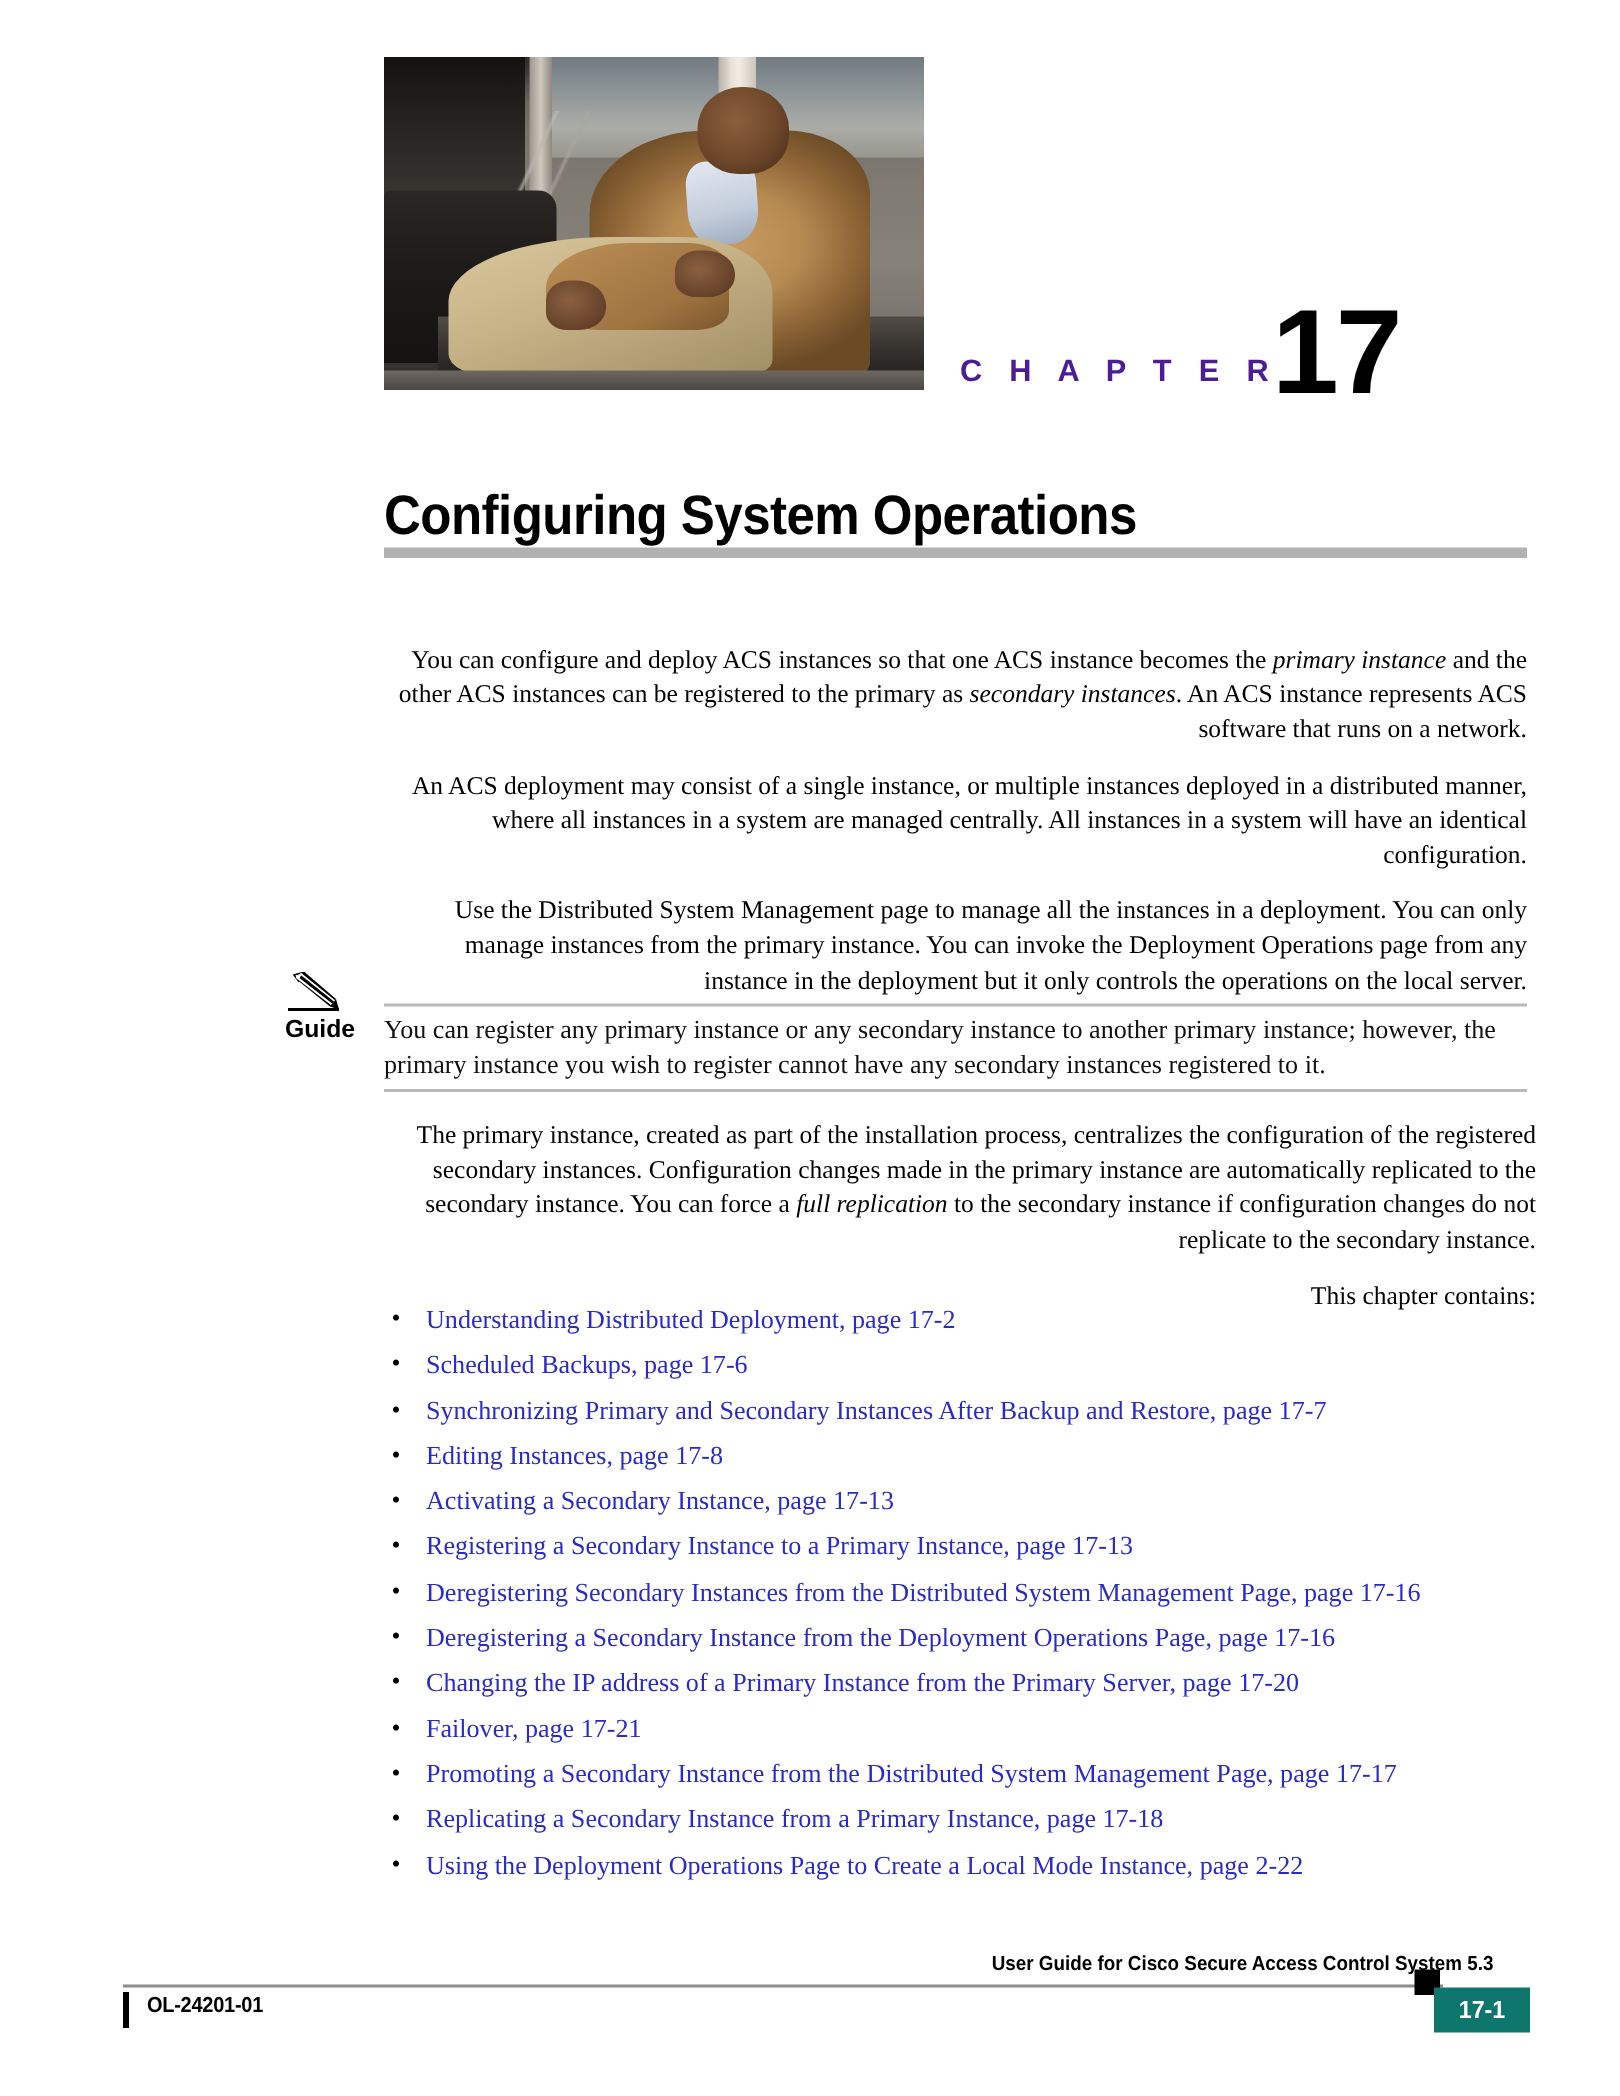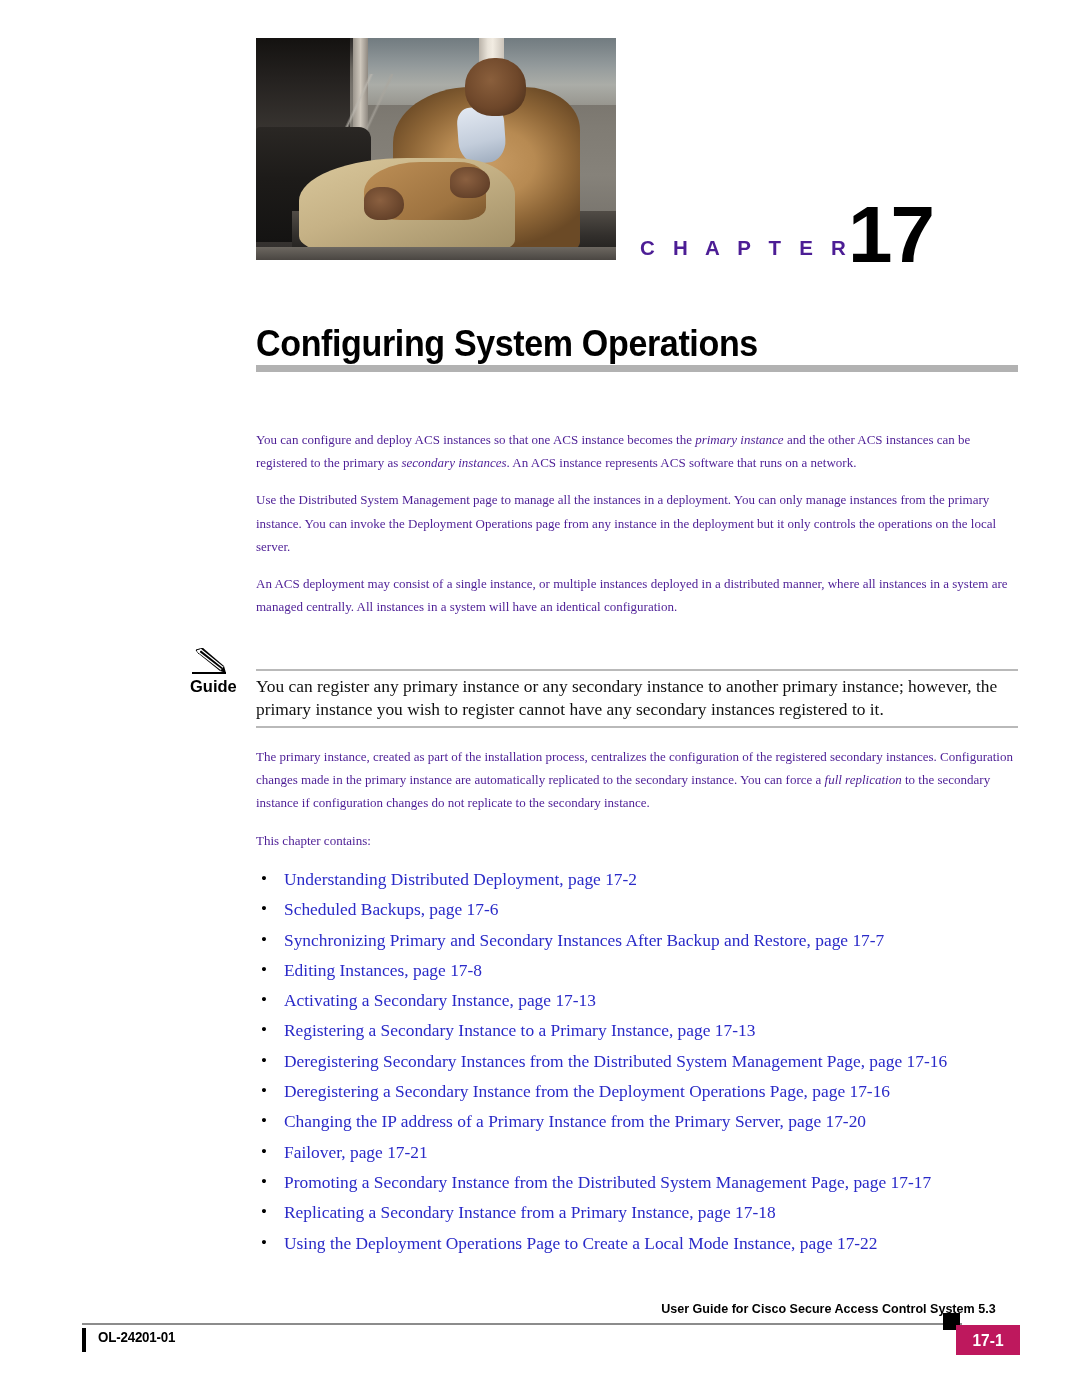--- a/index.html
+++ b/index.html
@@ -191,11 +191,11 @@
     width: 762px;
   }
   .para {
-    font-size: 13px;
+    font-size: 17px;
     line-height: 23.2px;
     margin: 0 0 14px 0;
-    text-align: left;
-    color: #4c1d95;
+    text-align: right;
+    color: #000000;
   }
   .para em { font-style: italic; }
 

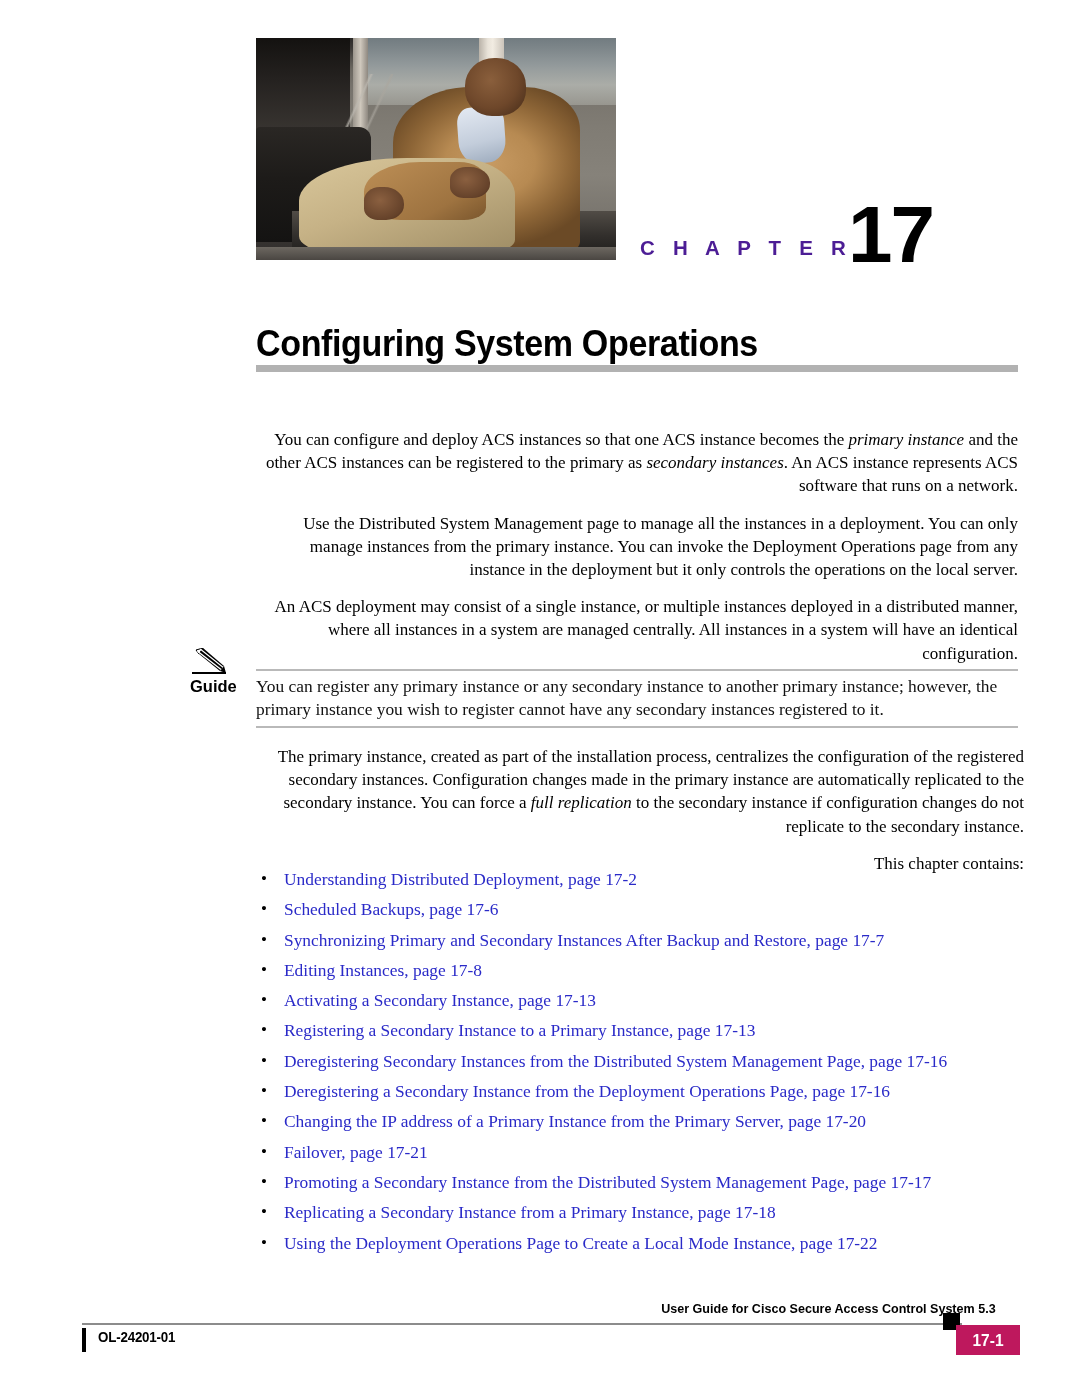--- a/index.html
+++ b/index.html
@@ -405,8 +405,8 @@
 
 <div id="content">
   <p class="para"><span>You can configure and deploy ACS instances so that one ACS instance becomes the </span><em>primary instance</em><span> and the other ACS instances can be registered to the primary as </span><em>secondary instances</em><span>. An ACS instance represents ACS software that runs on a network.</span></p>
+  <p class="para">An ACS deployment may consist of a single instance, or multiple instances deployed in a distributed manner, where all instances in a system are managed centrally. All instances in a system will have an identical configuration.</p>
   <p class="para">Use the Distributed System Management page to manage all the instances in a deployment. You can only manage instances from the primary instance. You can invoke the Deployment Operations page from any instance in the deployment but it only controls the operations on the local server.</p>
-  <p class="para">An ACS deployment may consist of a single instance, or multiple instances deployed in a distributed manner, where all instances in a system are managed centrally. All instances in a system will have an identical configuration.</p>
 </div>
 
 <div id="note-block">

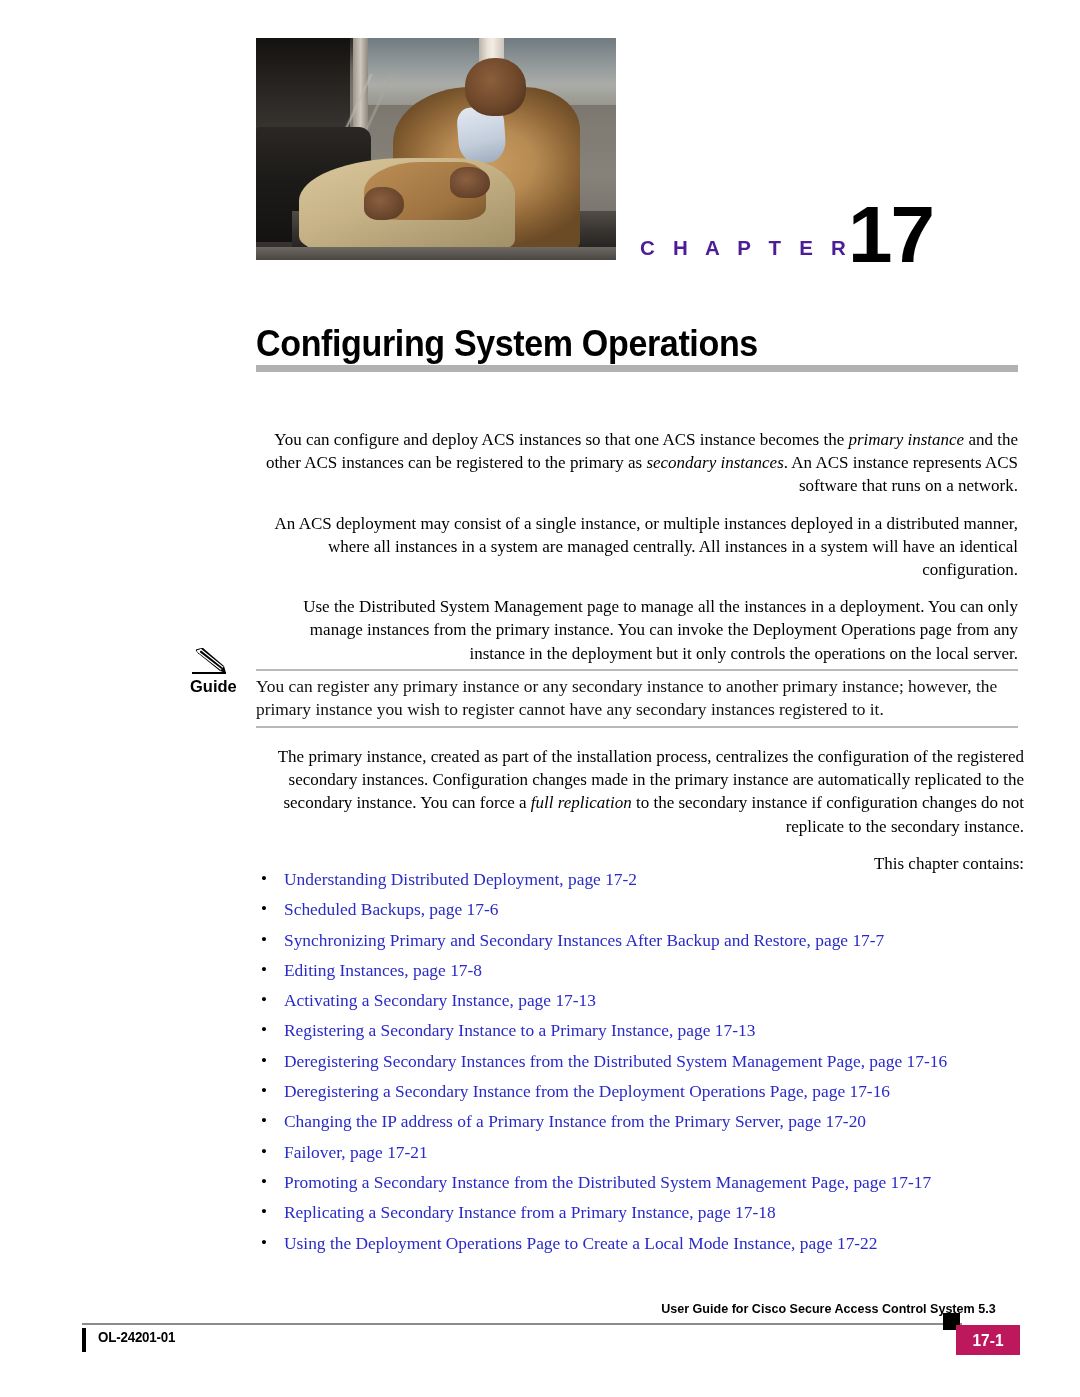--- a/index.html
+++ b/index.html
@@ -446,7 +446,7 @@
   <li><span class="bullet">•</span><span>Failover, page 17-21</span></li>
   <li><span class="bullet">•</span><span>Promoting a Secondary Instance from the Distributed System Management Page, page 17-17</span></li>
   <li><span class="bullet">•</span><span>Replicating a Secondary Instance from a Primary Instance, page 17-18</span></li>
-  <li><span class="bullet">•</span><span>Using the Deployment Operations Page to Create a Local Mode Instance, page 17-22</span></li>
+  <li><span class="bullet">•</span><span>Using the Deployment Operations Page to Create a Local Mode Instance, page 2-22</span></li>
 </ul>
 
 <div id="footer">

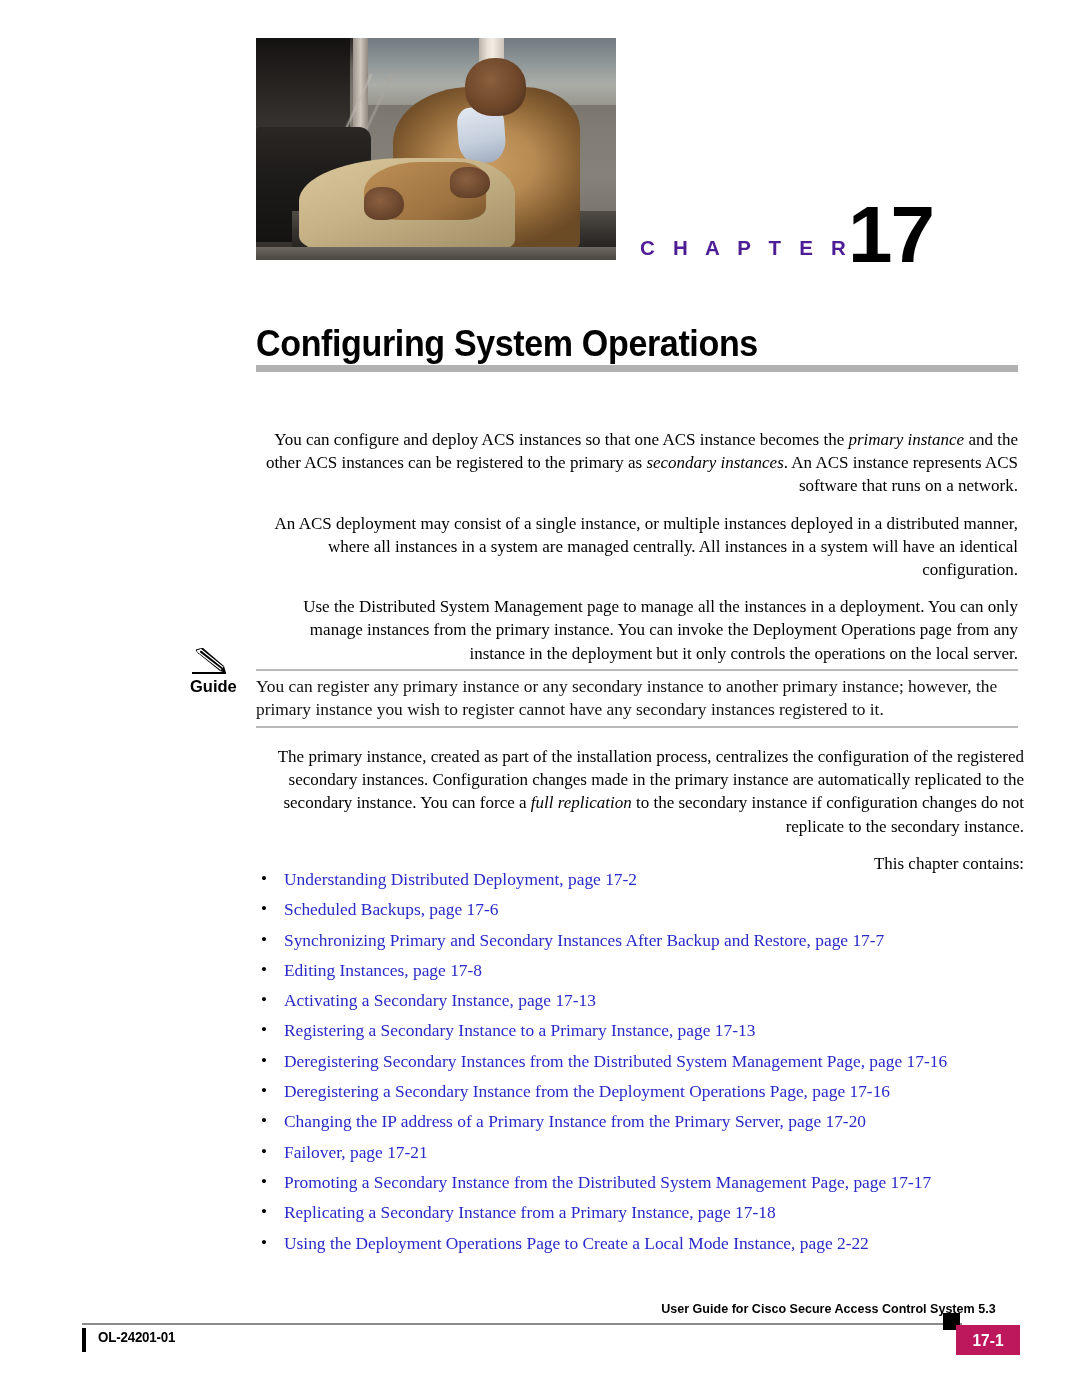--- a/index.html
+++ b/index.html
@@ -352,7 +352,7 @@
     top: 33px;
     width: 64px;
     height: 30px;
-    background: #be185d;
+    background: #0f766e;
   }
   #footer-pagenum {
     position: absolute;

